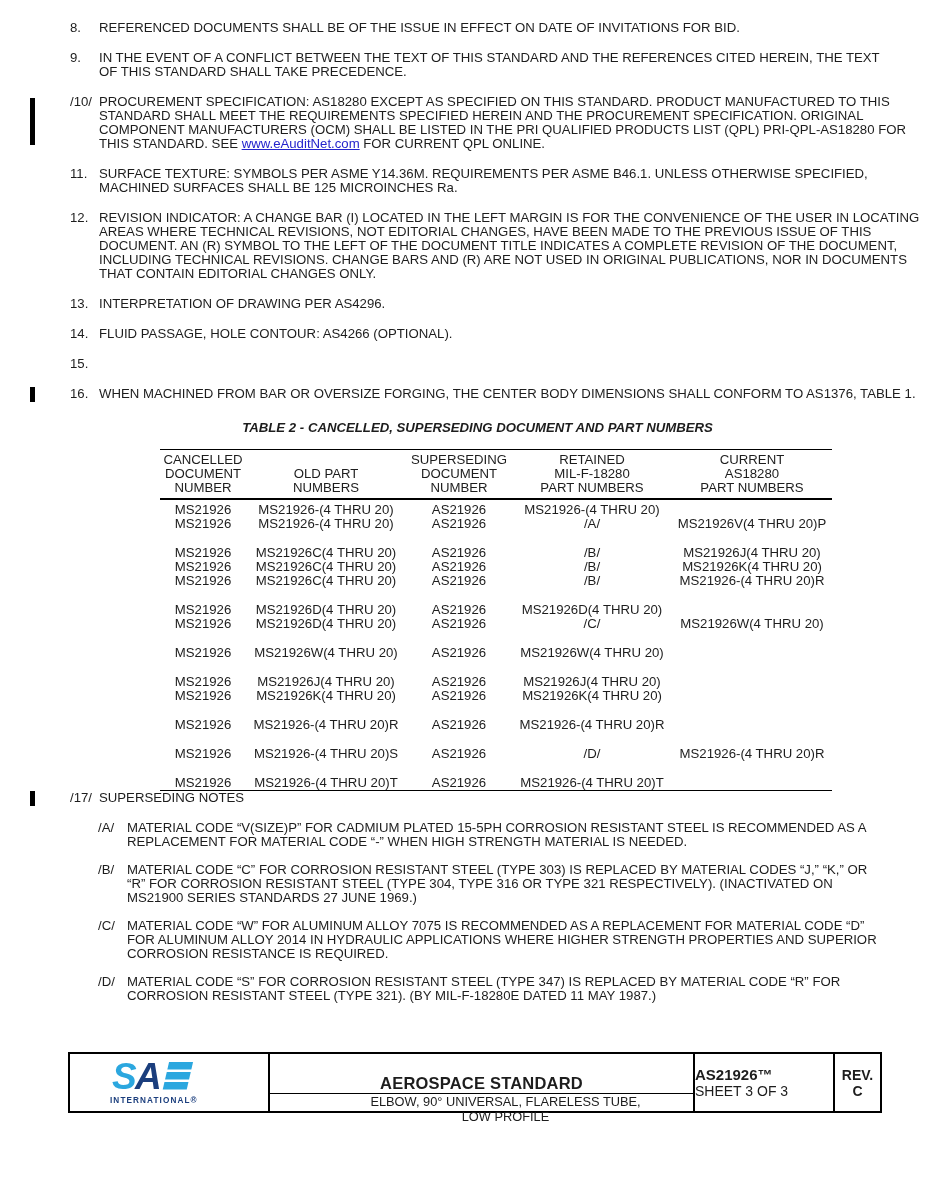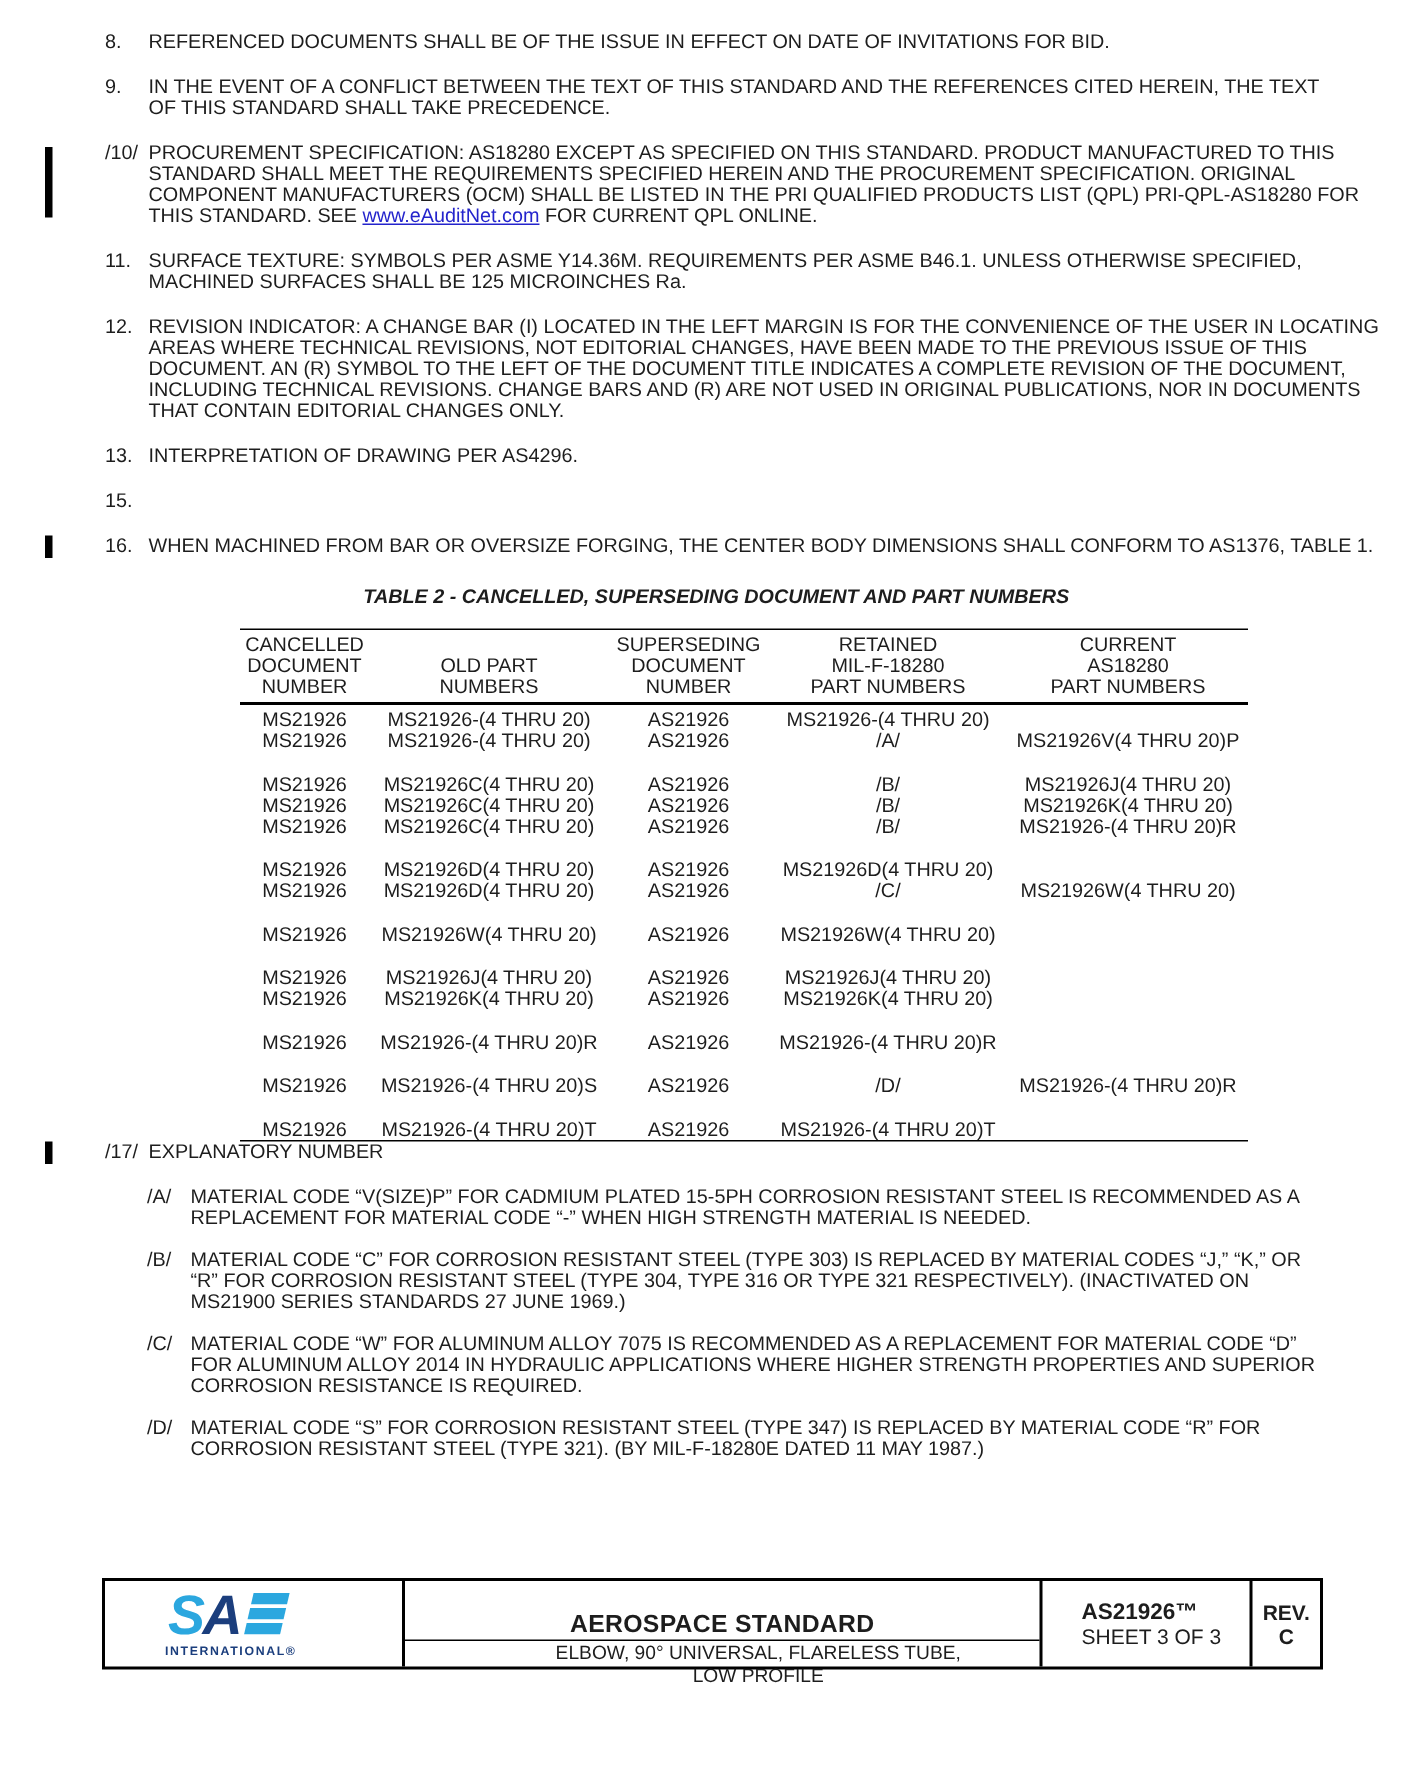--- a/index.html
+++ b/index.html
@@ -86,6 +86,10 @@
         <div class="txt">INTERPRETATION OF DRAWING PER AS4296.</div>
       </div>
       <div class="item">
+        <span class="lab">14.</span>
+        <div class="txt">FLUID PASSAGE, HOLE CONTOUR: AS4266 (OPTIONAL).</div>
+      </div>
+      <div class="item">
         <span class="lab">15.</span>
       </div>
       <div class="item">

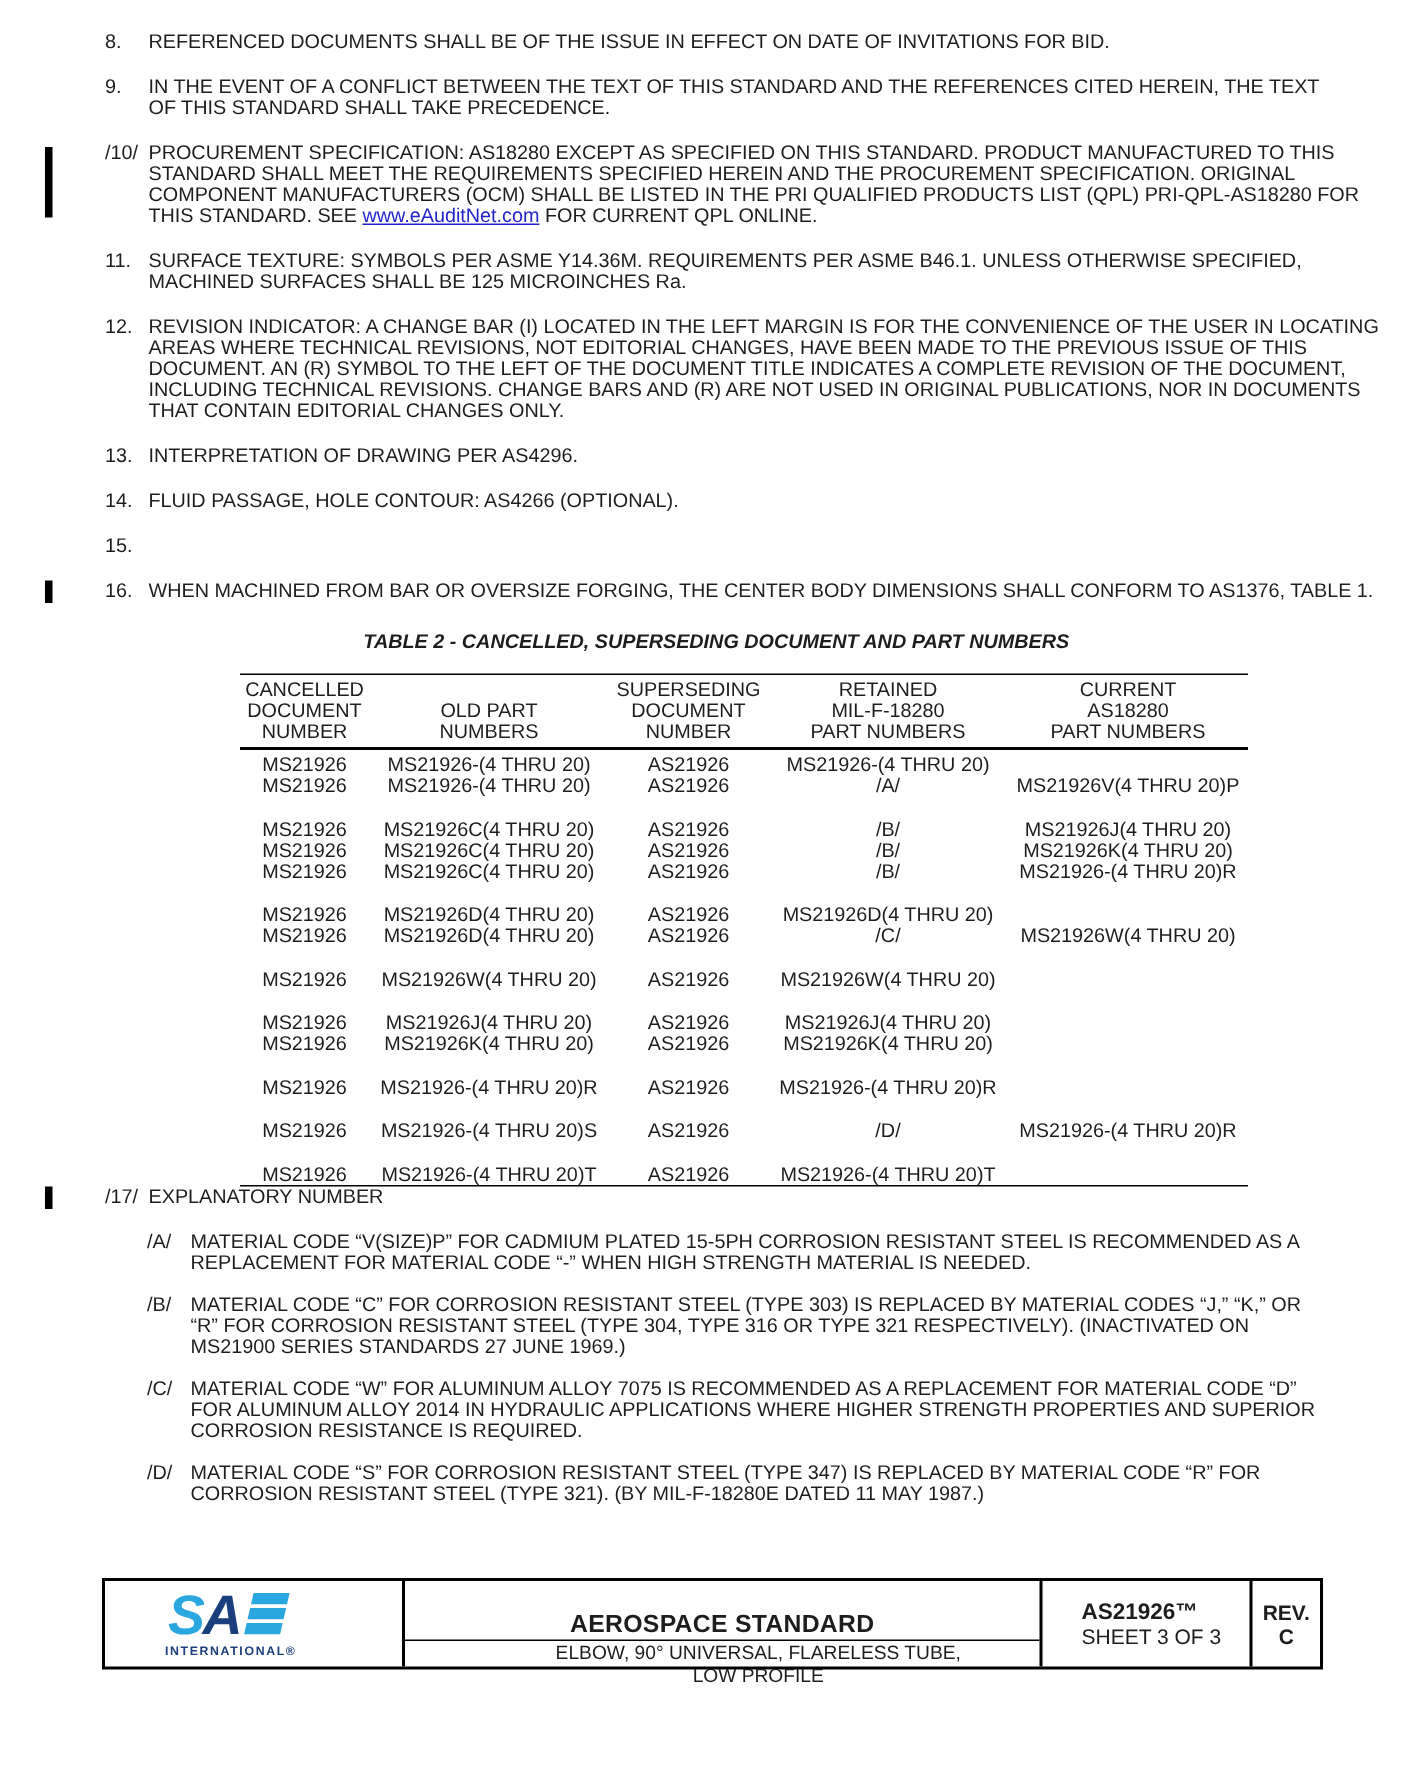--- a/index.html
+++ b/index.html
@@ -247,7 +247,7 @@
       <div class="item">
         <span class="change-bar bar-line"></span>
         <span class="lab">/17/</span>
-        <div class="txt">EXPLANATORY NUMBER</div>
+        <div class="txt">SUPERSEDING NOTES</div>
       </div>
       <div class="item note">
         <span class="lab">/A/</span>

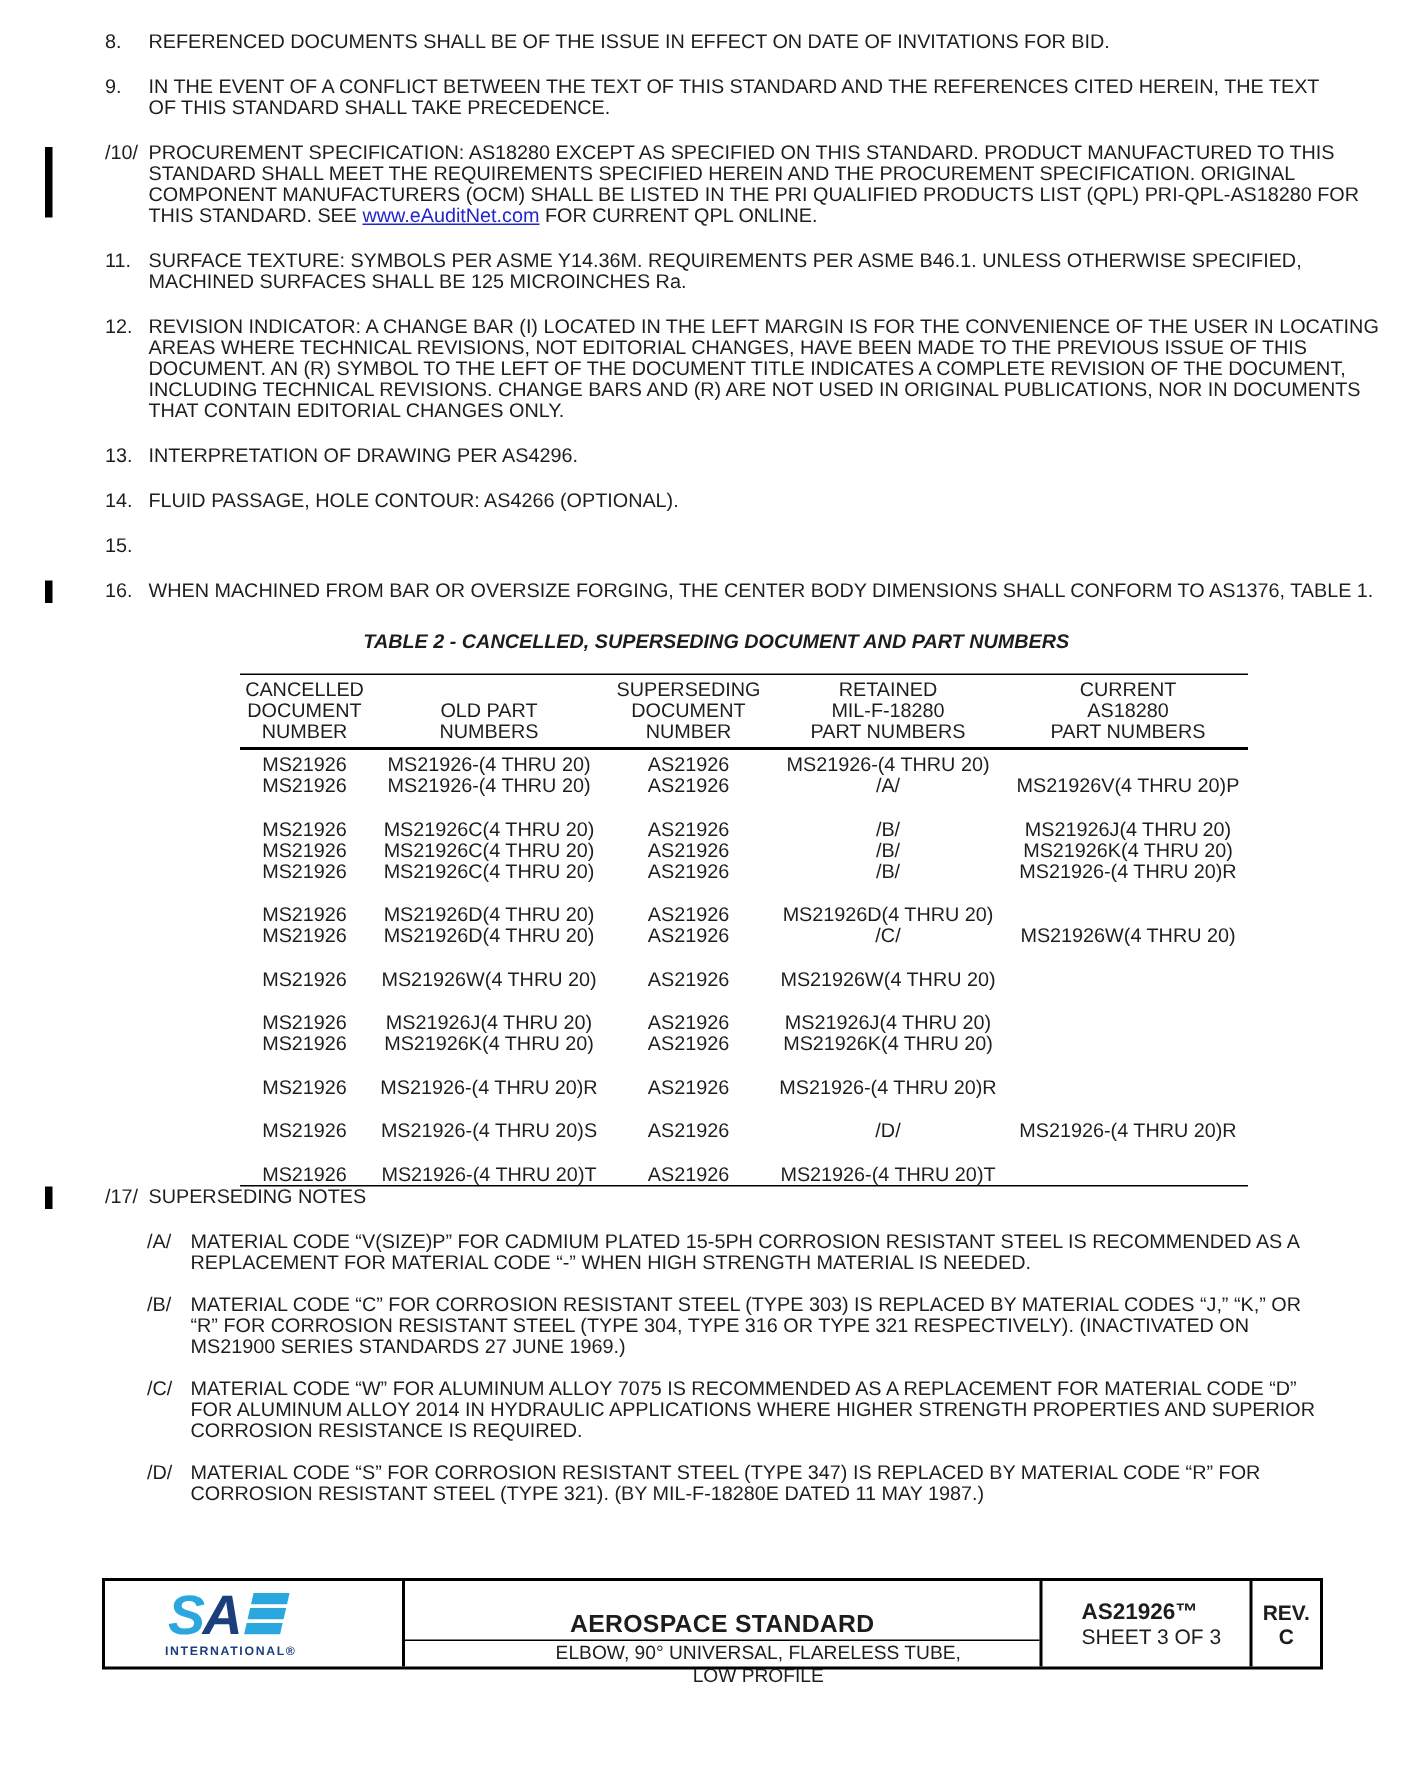--- a/index.html
+++ b/index.html
@@ -39,7 +39,7 @@
   .ts-bottom{flex:1;display:flex;align-items:center;justify-content:center;font-size:12.8px;
           line-height:15px;text-align:center;white-space:pre-line;padding-left:48px;}
   .num-cell{flex:0 0 140px;border-right:2px solid #000;display:flex;flex-direction:column;justify-content:center;
-          padding-left:26px;}
+          padding-left:0;}
   .doc-num{font-weight:bold;font-size:15px;line-height:17px;}
   .sheet{font-size:14px;line-height:16px;}
   .rev-cell{flex:1;display:flex;flex-direction:column;justify-content:center;align-items:center;

